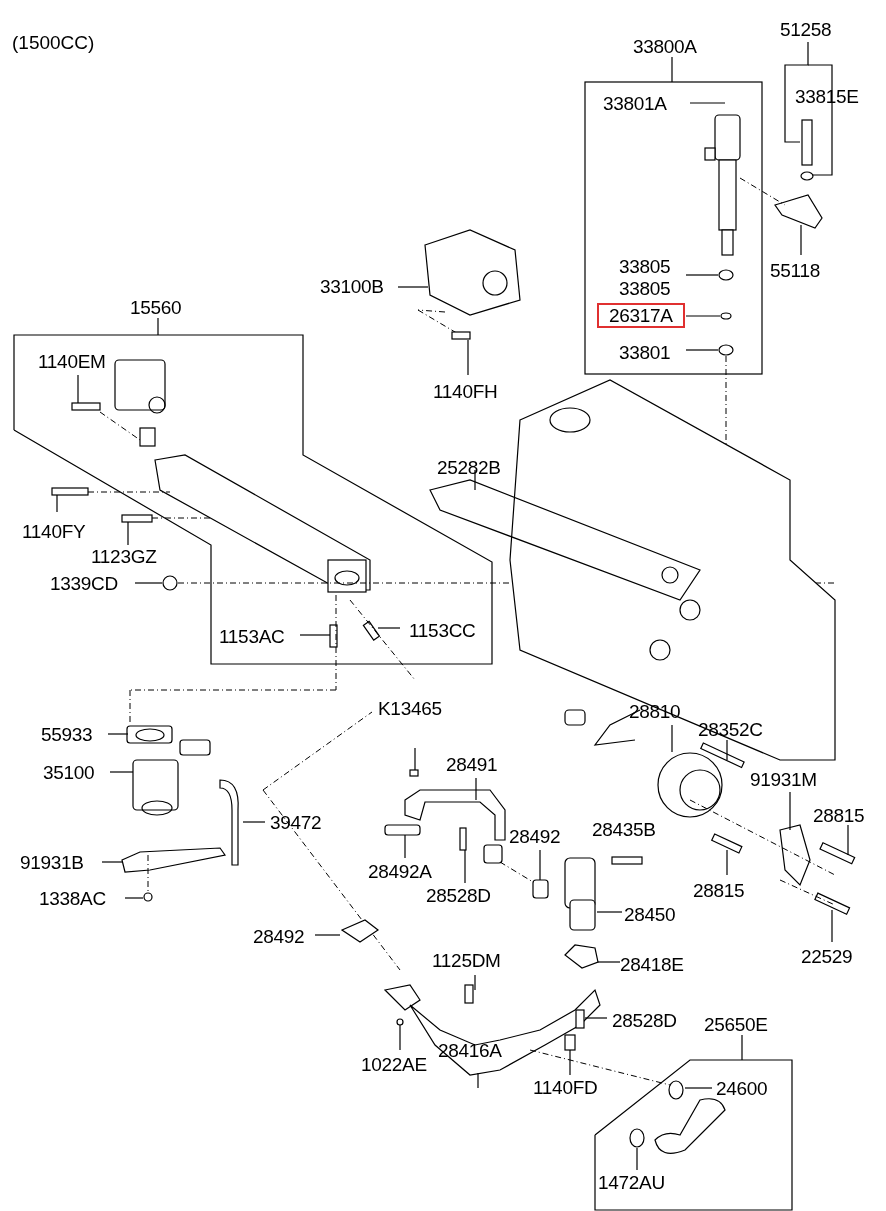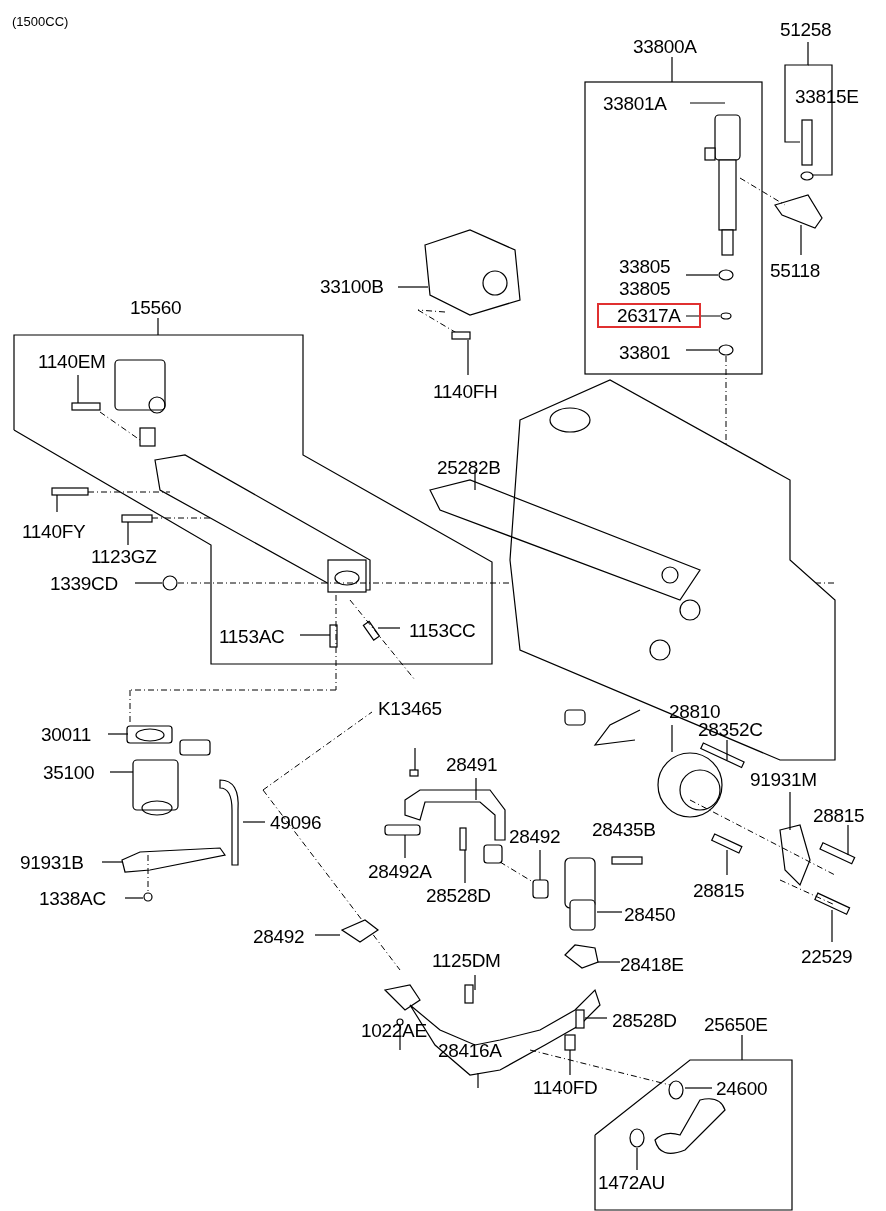--- a/index.html
+++ b/index.html
@@ -7,7 +7,7 @@
   svg{position:absolute;left:0;top:0;}
   .lbl{position:absolute;font-size:19px;color:#000;white-space:nowrap;line-height:1;letter-spacing:-0.3px;cursor:pointer;}
   .hl{border:2px solid #e03030;padding:1px 18px;}
-  .title{position:absolute;left:12px;top:14px;font-size:13px;}
+  .title{position:absolute;left:12px;top:32px;font-size:19px;}
   .ln{stroke:#000;stroke-width:1.2;fill:none;}
   .dash{stroke:#000;stroke-width:1;fill:none;stroke-dasharray:6 3 1 3;}
   .part{stroke:#000;stroke-width:1.2;fill:#fff;}

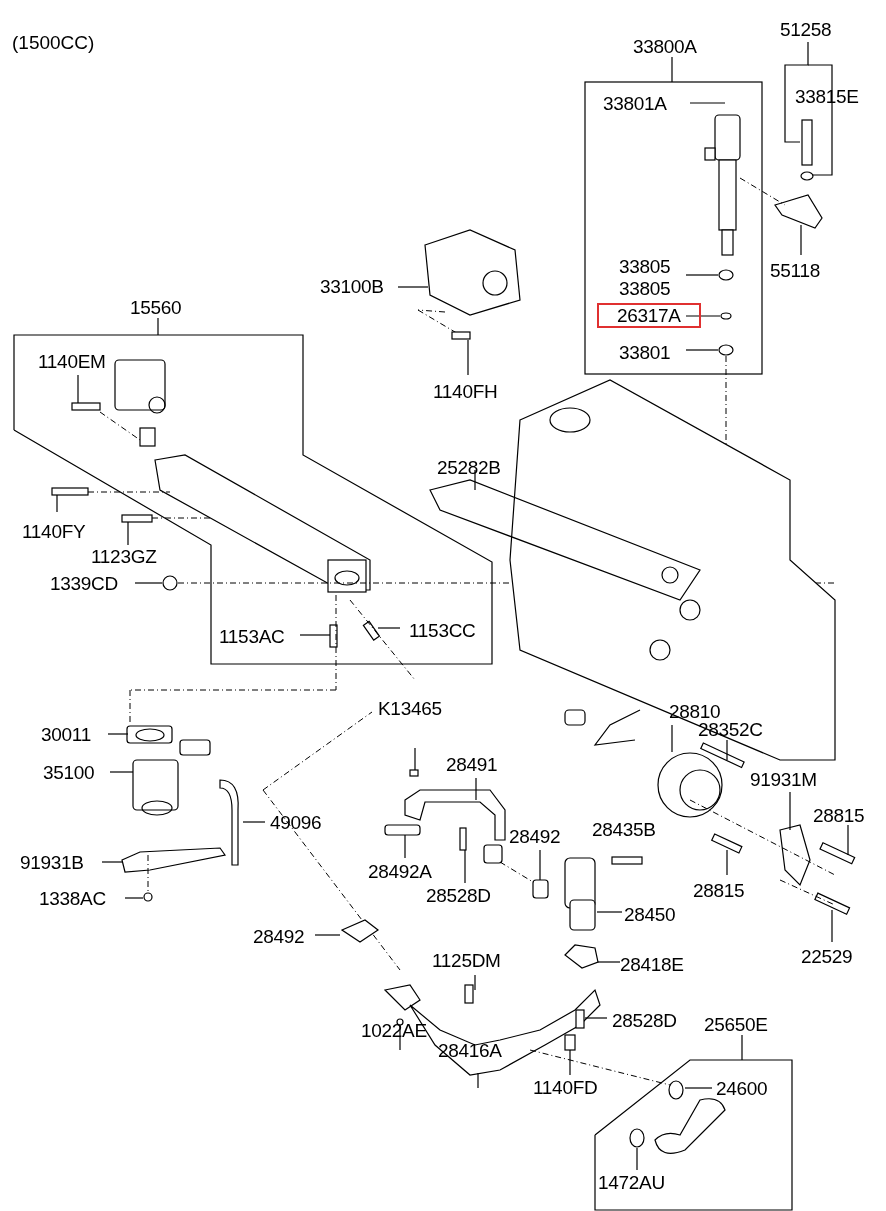--- a/index.html
+++ b/index.html
@@ -6,7 +6,7 @@
   body{width:886px;height:1211px;position:relative;overflow:hidden;font-family:"Liberation Sans",sans-serif;}
   svg{position:absolute;left:0;top:0;}
   .lbl{position:absolute;font-size:19px;color:#000;white-space:nowrap;line-height:1;letter-spacing:-0.3px;cursor:pointer;}
-  .hl{border:2px solid #e03030;padding:1px 18px;}
+  .hl{border:2px solid #e03030;padding:1px 10px;}
   .title{position:absolute;left:12px;top:32px;font-size:19px;}
   .ln{stroke:#000;stroke-width:1.2;fill:none;}
   .dash{stroke:#000;stroke-width:1;fill:none;stroke-dasharray:6 3 1 3;}

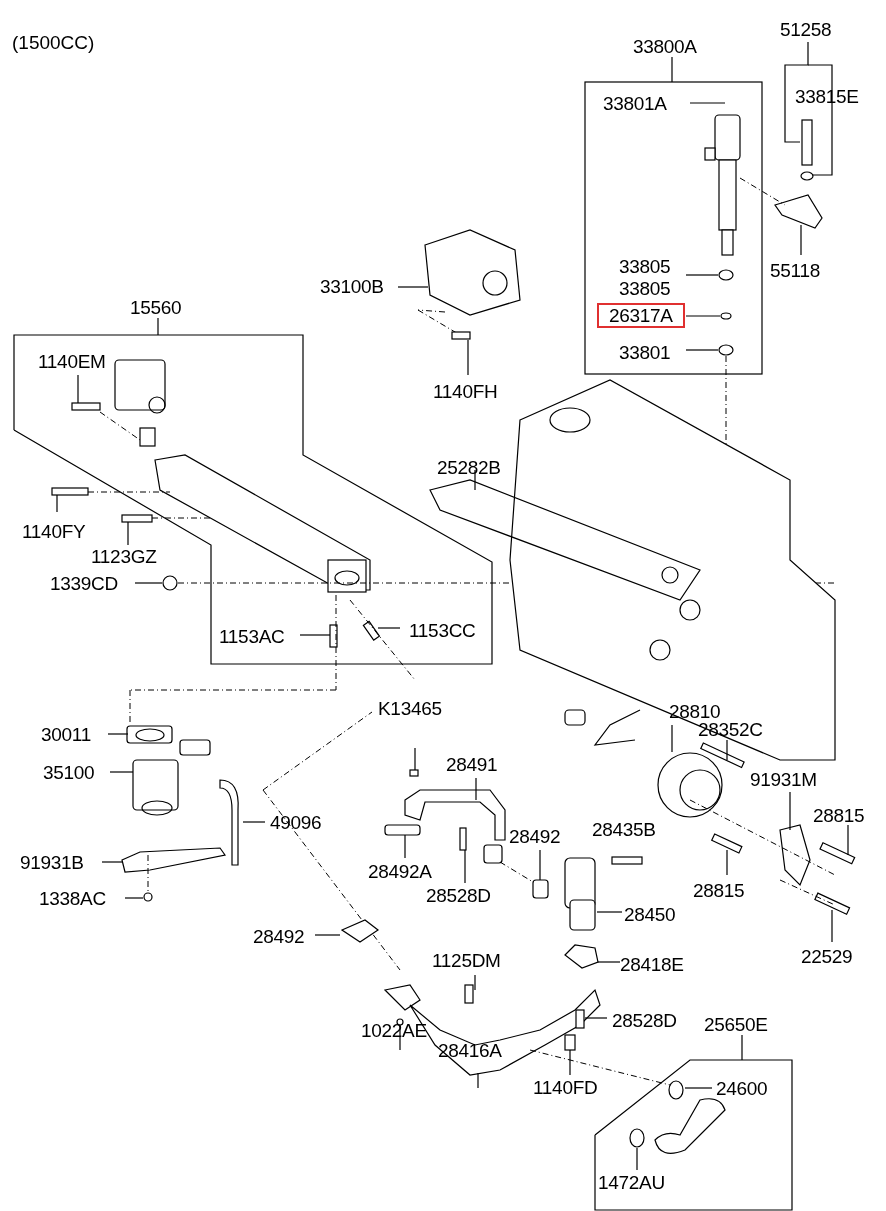--- a/index.html
+++ b/index.html
@@ -217,7 +217,7 @@
 <div class="lbl" style="left:426px;top:886px">28528D</div>
 <div class="lbl" style="left:509px;top:827px">28492</div>
 <div class="lbl" style="left:592px;top:820px">28435B</div>
-<div class="lbl" style="left:669px;top:702px">28810</div>
+<div class="lbl" style="left:629px;top:702px">28810</div>
 <div class="lbl" style="left:698px;top:720px">28352C</div>
 <div class="lbl" style="left:750px;top:770px">91931M</div>
 <div class="lbl" style="left:813px;top:806px">28815</div>

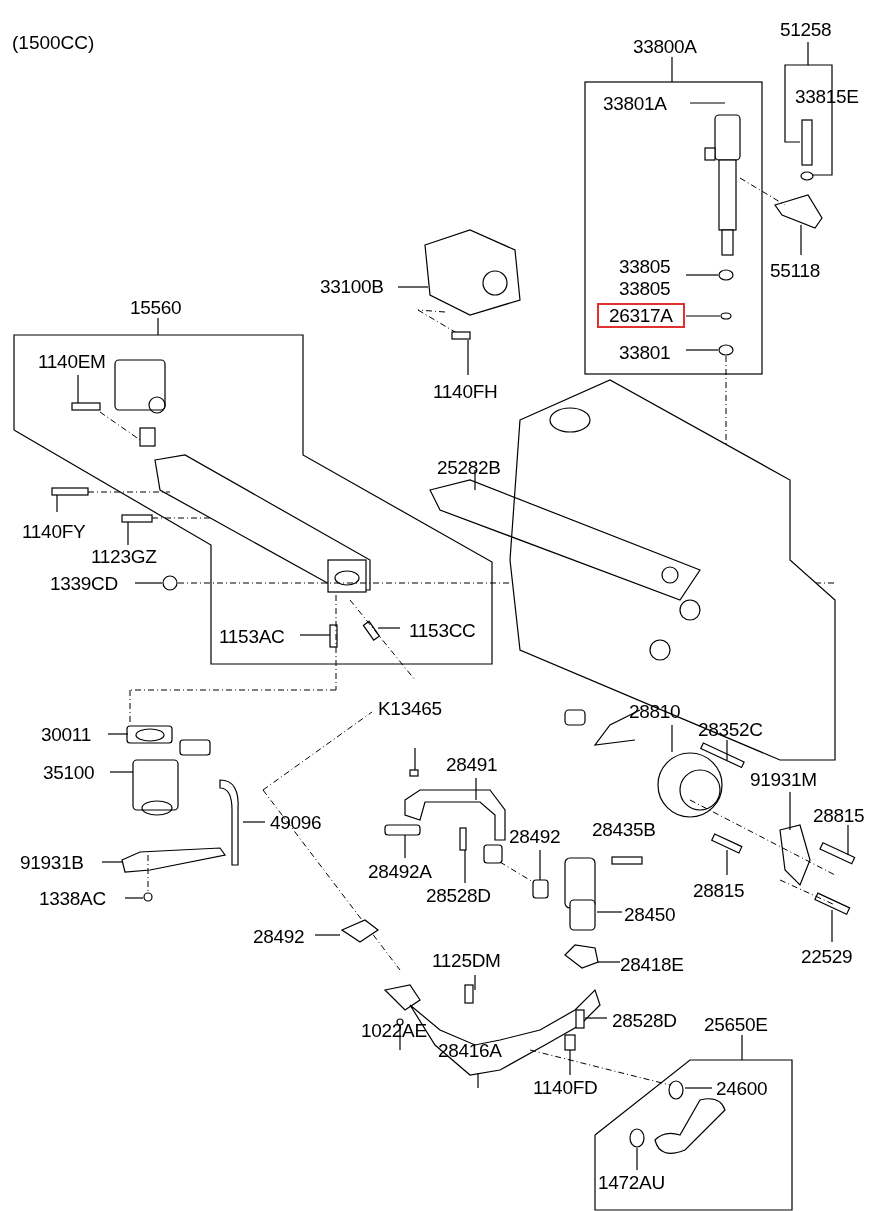--- a/index.html
+++ b/index.html
@@ -206,7 +206,7 @@
 <div class="lbl" style="left:50px;top:574px">1339CD</div>
 <div class="lbl" style="left:219px;top:627px">1153AC</div>
 <div class="lbl" style="left:409px;top:621px">1153CC</div>
-<div class="lbl" style="left:41px;top:725px">30011</div>
+<div class="lbl" style="left:41px;top:725px">55933</div>
 <div class="lbl" style="left:43px;top:763px">35100</div>
 <div class="lbl" style="left:270px;top:813px">49096</div>
 <div class="lbl" style="left:20px;top:853px">91931B</div>

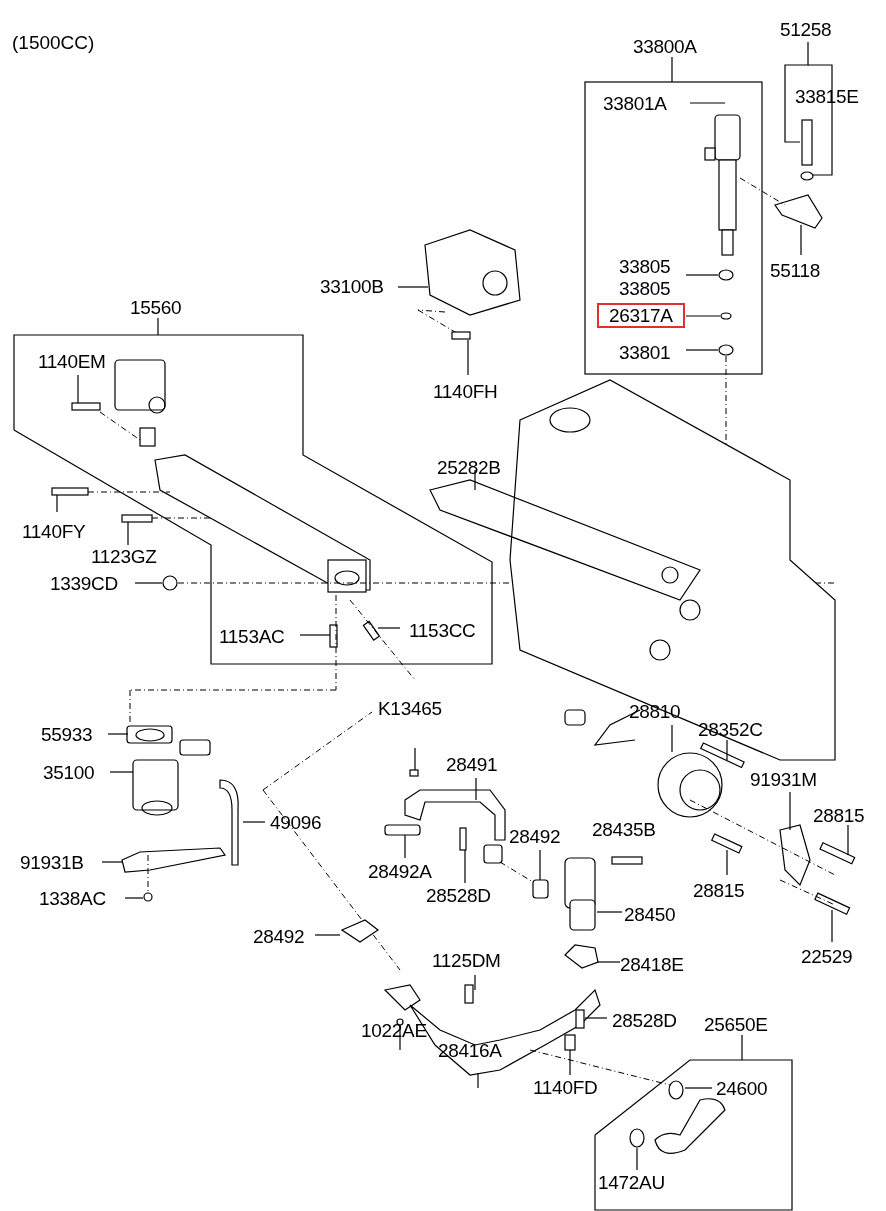--- a/index.html
+++ b/index.html
@@ -208,7 +208,7 @@
 <div class="lbl" style="left:409px;top:621px">1153CC</div>
 <div class="lbl" style="left:41px;top:725px">55933</div>
 <div class="lbl" style="left:43px;top:763px">35100</div>
-<div class="lbl" style="left:270px;top:813px">49096</div>
+<div class="lbl" style="left:270px;top:813px">39472</div>
 <div class="lbl" style="left:20px;top:853px">91931B</div>
 <div class="lbl" style="left:39px;top:889px">1338AC</div>
 <div class="lbl" style="left:378px;top:699px">K13465</div>

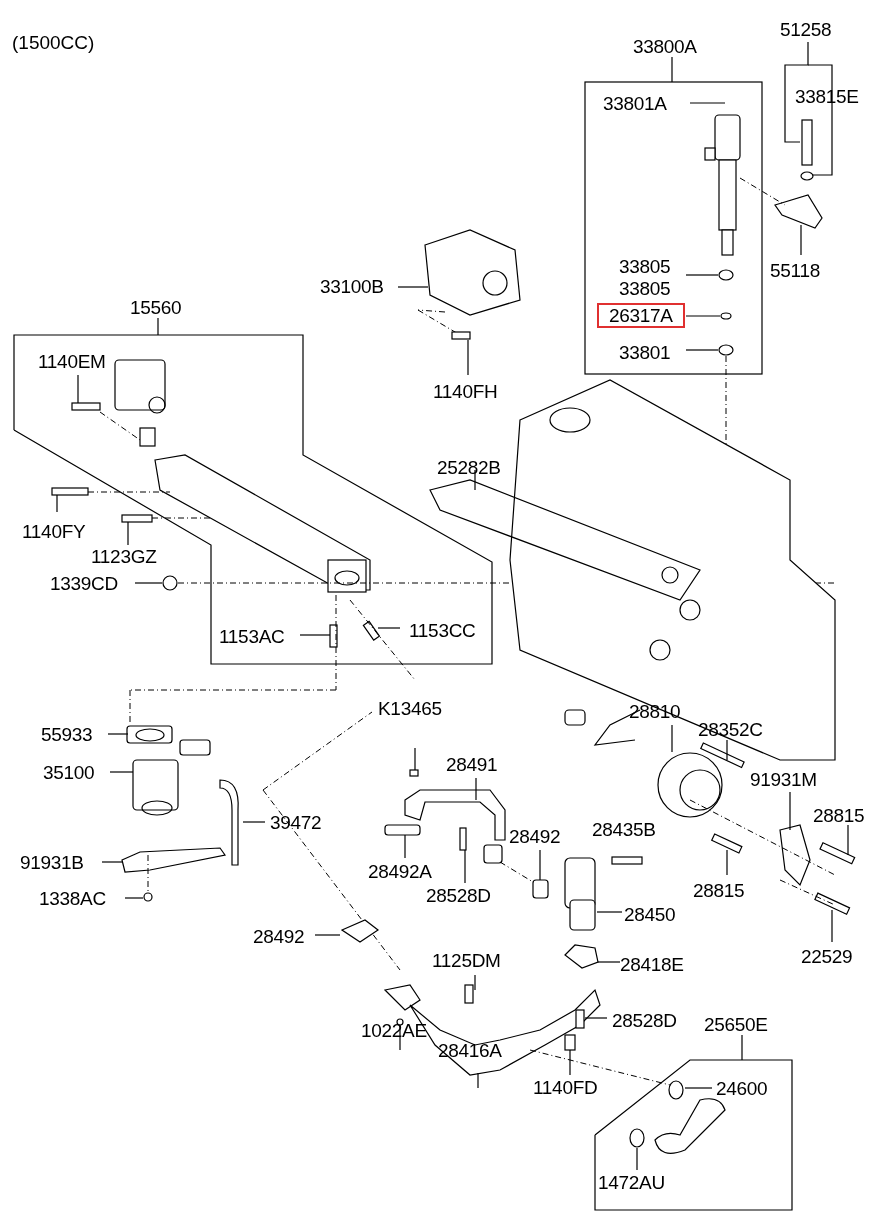--- a/index.html
+++ b/index.html
@@ -229,7 +229,7 @@
 <div class="lbl" style="left:432px;top:951px">1125DM</div>
 <div class="lbl" style="left:612px;top:1011px">28528D</div>
 <div class="lbl" style="left:704px;top:1015px">25650E</div>
-<div class="lbl" style="left:361px;top:1021px">1022AE</div>
+<div class="lbl" style="left:361px;top:1055px">1022AE</div>
 <div class="lbl" style="left:533px;top:1078px">1140FD</div>
 <div class="lbl" style="left:438px;top:1041px">28416A</div>
 <div class="lbl" style="left:716px;top:1079px">24600</div>

